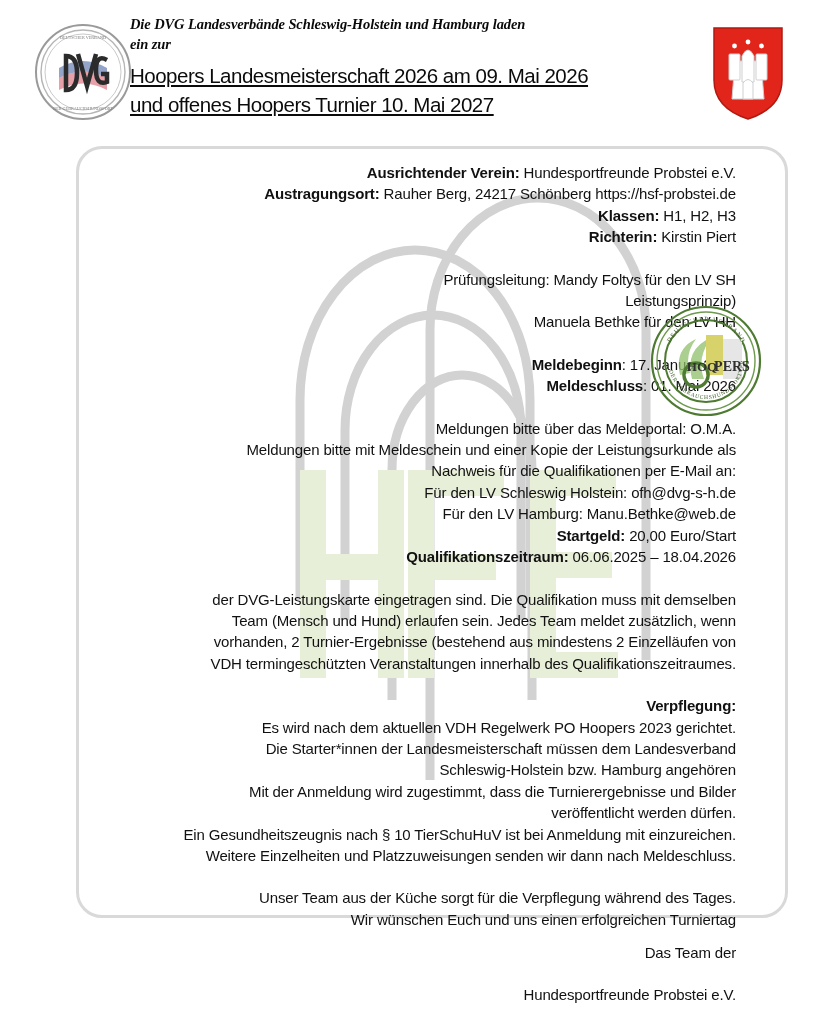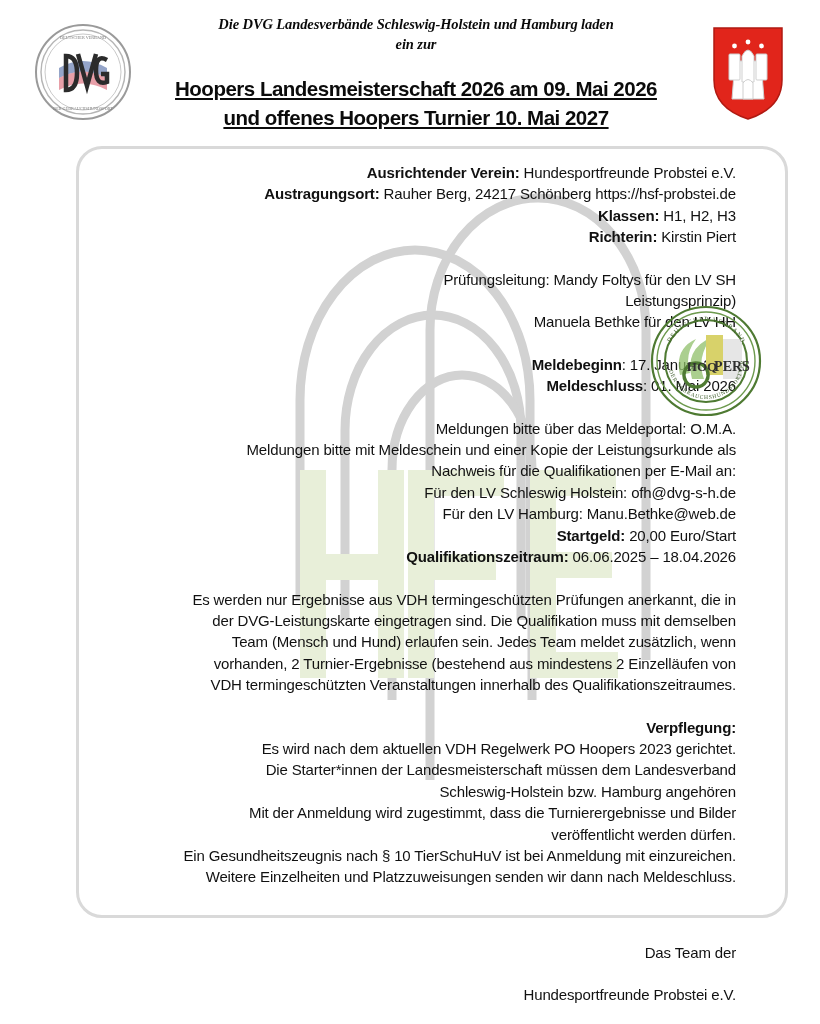--- a/index.html
+++ b/index.html
@@ -55,7 +55,7 @@
     left: 130px;
     top: 14px;
     width: 572px;
-    text-align: center;
+    text-align: left;
   }
   .invite-line {
     font-family: "Liberation Serif", serif;

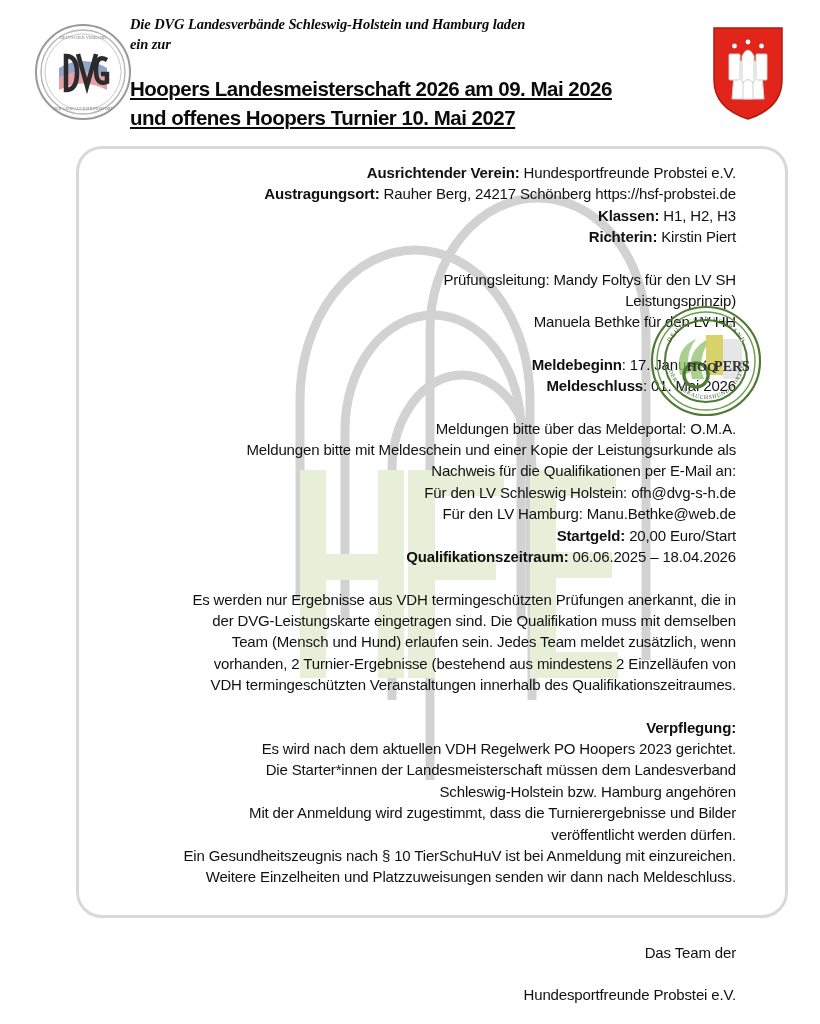--- a/index.html
+++ b/index.html
@@ -67,9 +67,9 @@
     color: #0a0a0a;
   }
   .main-title {
-    margin-top: 20px;
+    margin-top: 7px;
     font-family: "Liberation Sans", sans-serif;
-    font-weight: bold;
+    font-weight: normal;
     font-size: 20.5px;
     line-height: 29px;
     letter-spacing: -0.5px;

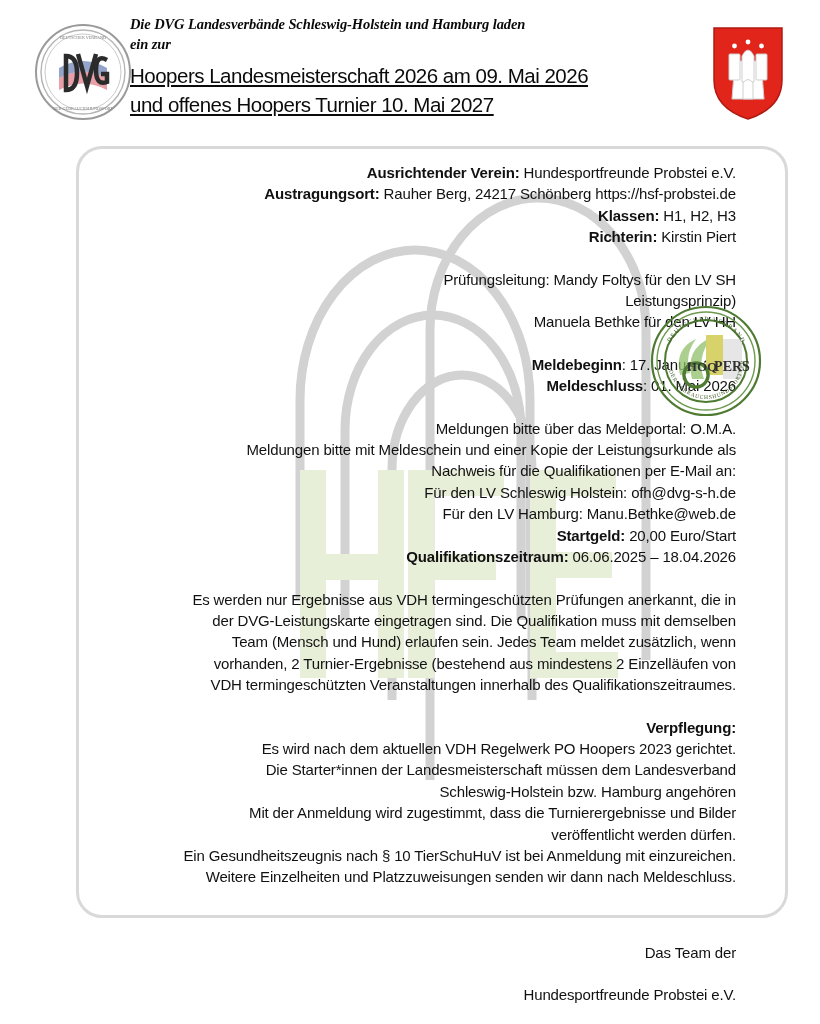--- a/index.html
+++ b/index.html
@@ -262,7 +262,6 @@
   <div class="gap-md"></div>
 
   <div class="blk">
-    <div>Es werden nur Ergebnisse aus VDH termingeschützten Prüfungen anerkannt, die in</div>
     <div>der DVG-Leistungskarte eingetragen sind. Die Qualifikation muss mit demselben</div>
     <div>Team (Mensch und Hund) erlaufen sein. Jedes Team meldet zusätzlich, wenn</div>
     <div>vorhanden, 2 Turnier-Ergebnisse (bestehend aus mindestens 2 Einzelläufen von</div>

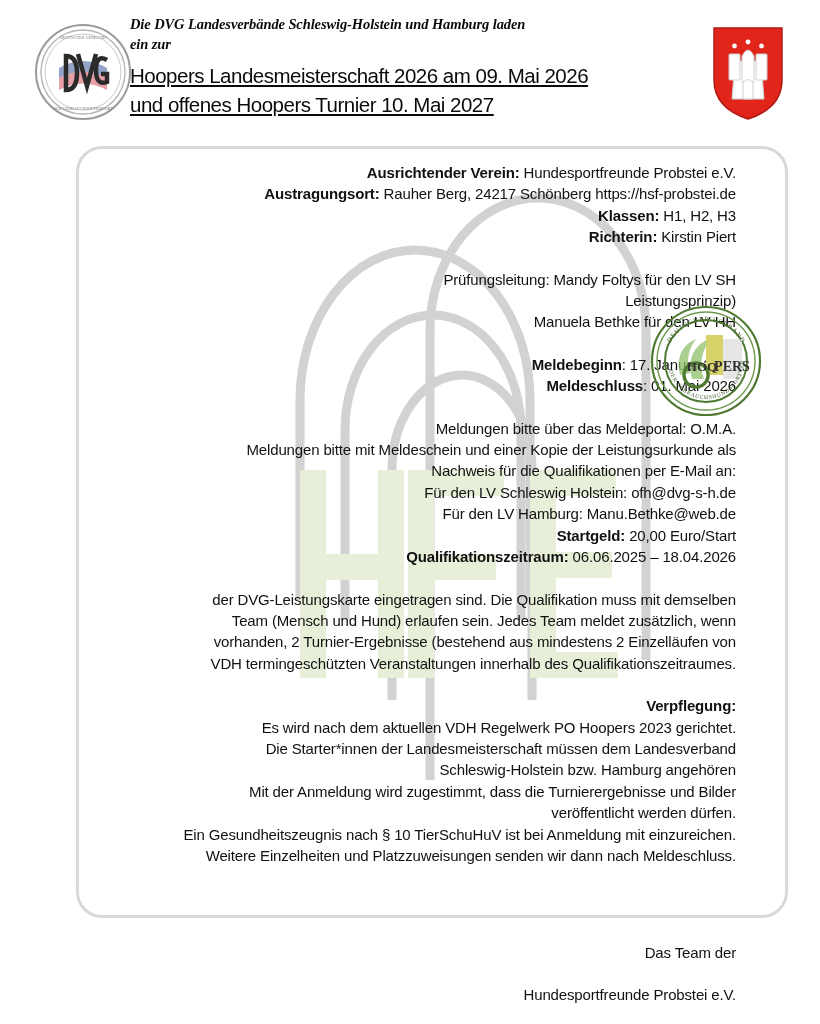--- a/index.html
+++ b/index.html
@@ -283,6 +283,10 @@
 
   <div class="gap-md"></div>
 
+  <div class="blk">
+    <div>Unser Team aus der Küche sorgt für die Verpflegung während des Tages.</div>
+    <div>Wir wünschen Euch und uns einen erfolgreichen Turniertag</div>
+  </div>
 </div>
 
 <div class="footer">

